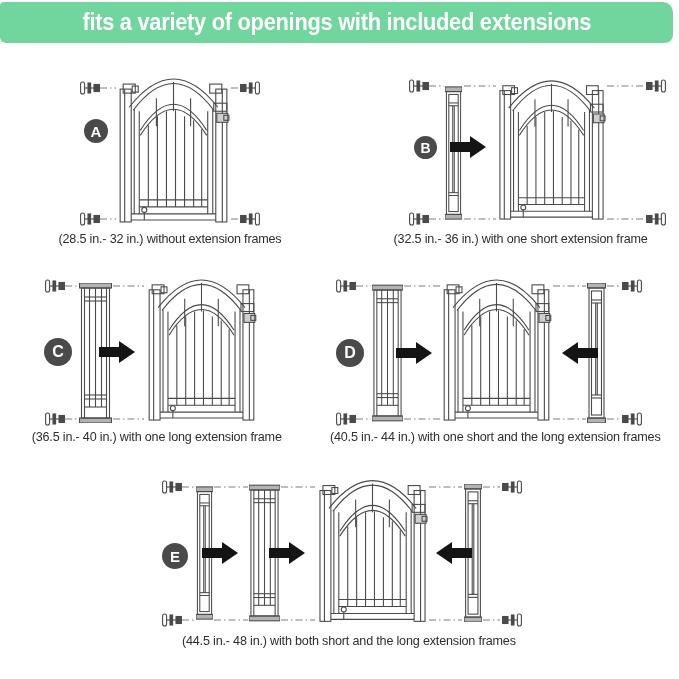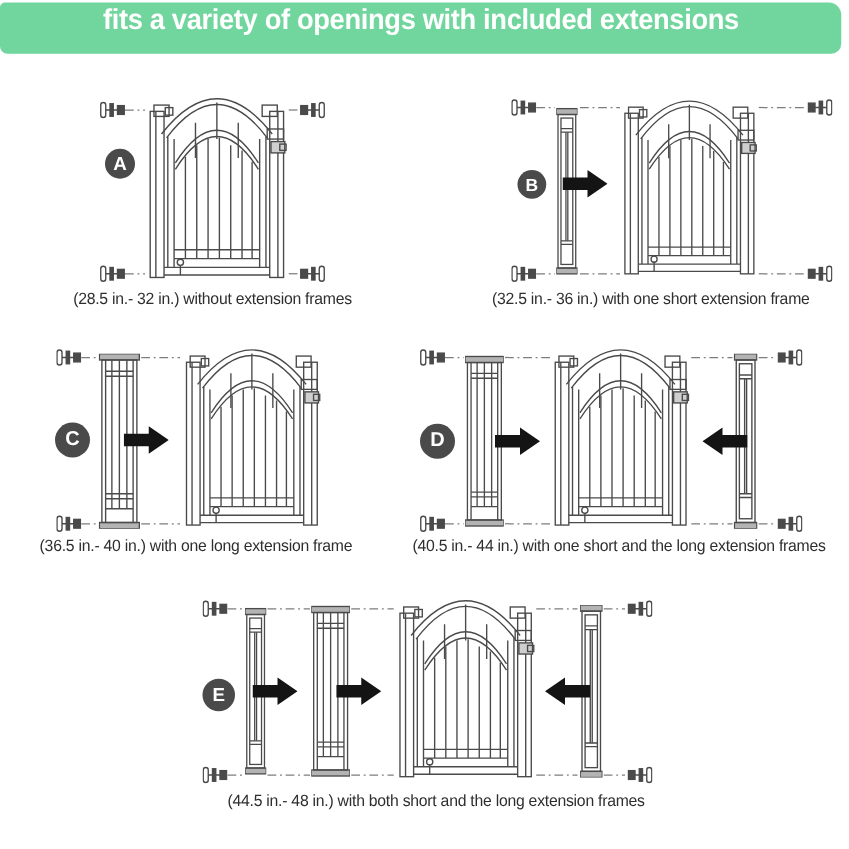--- a/index.html
+++ b/index.html
@@ -11,7 +11,7 @@
   .header-bar{
     position:absolute;left:0;top:2px;width:673px;height:41px;
     background:#70d69d;border-radius:4px 10px 8px 6px;
-    display:flex;align-items:flex-start;justify-content:center;
+    display:flex;align-items:center;justify-content:center;
   }
   .header-bar:after{ 
     content:"";position:absolute;left:4px;bottom:-5px;width:96%;height:6px;

